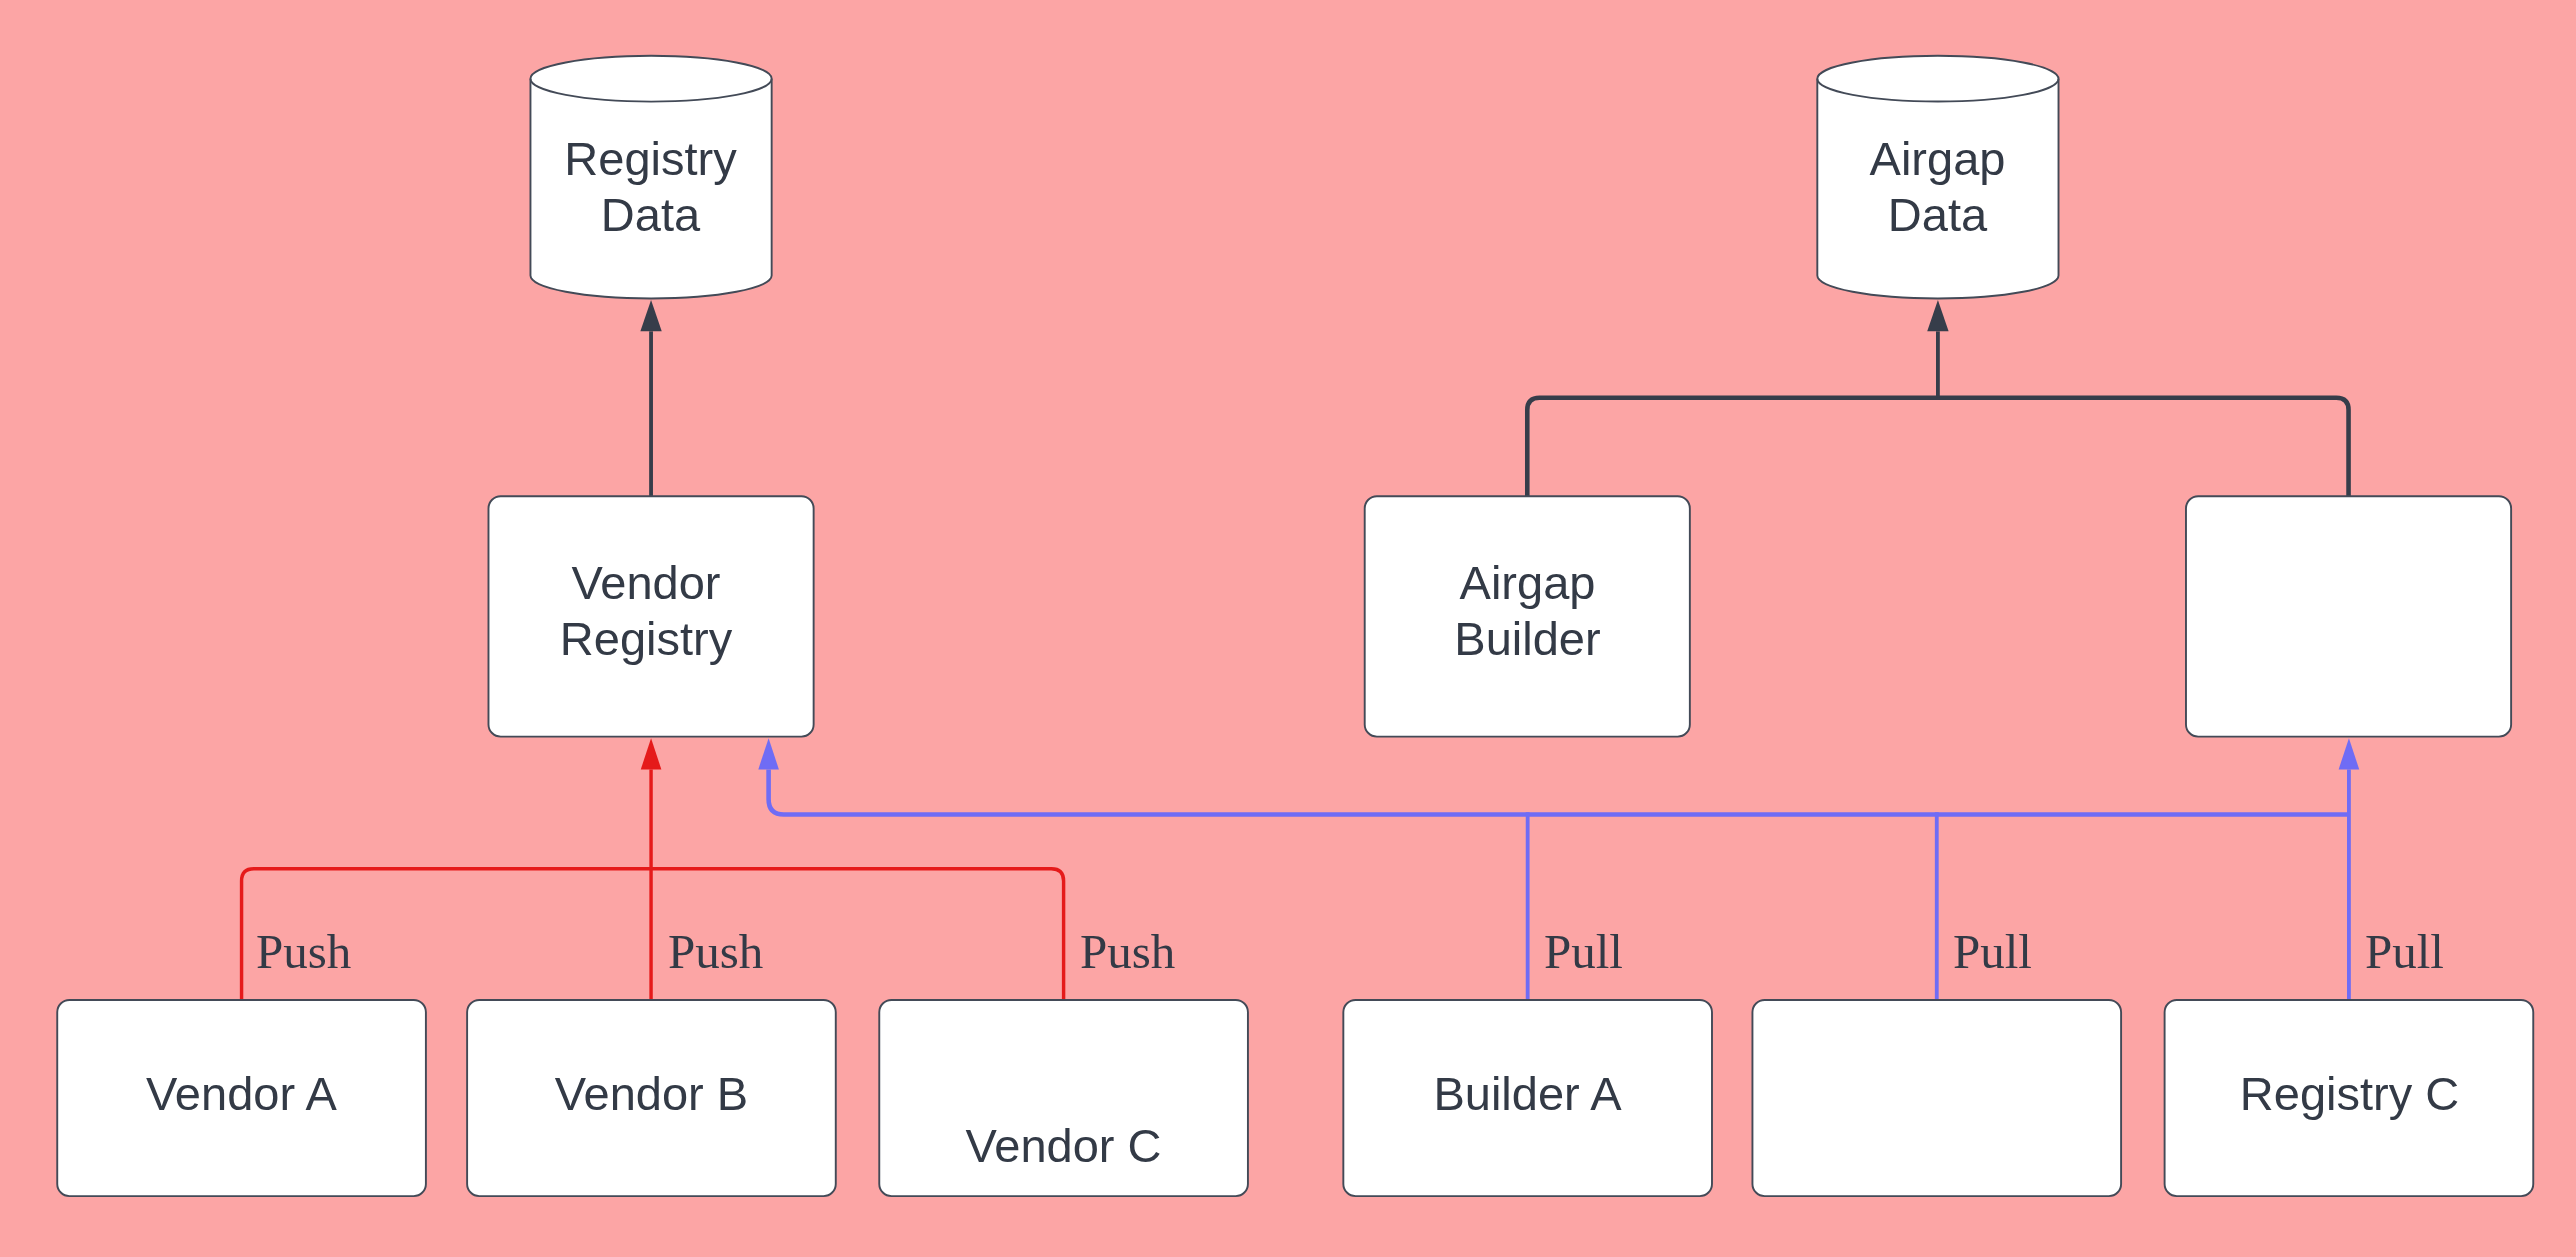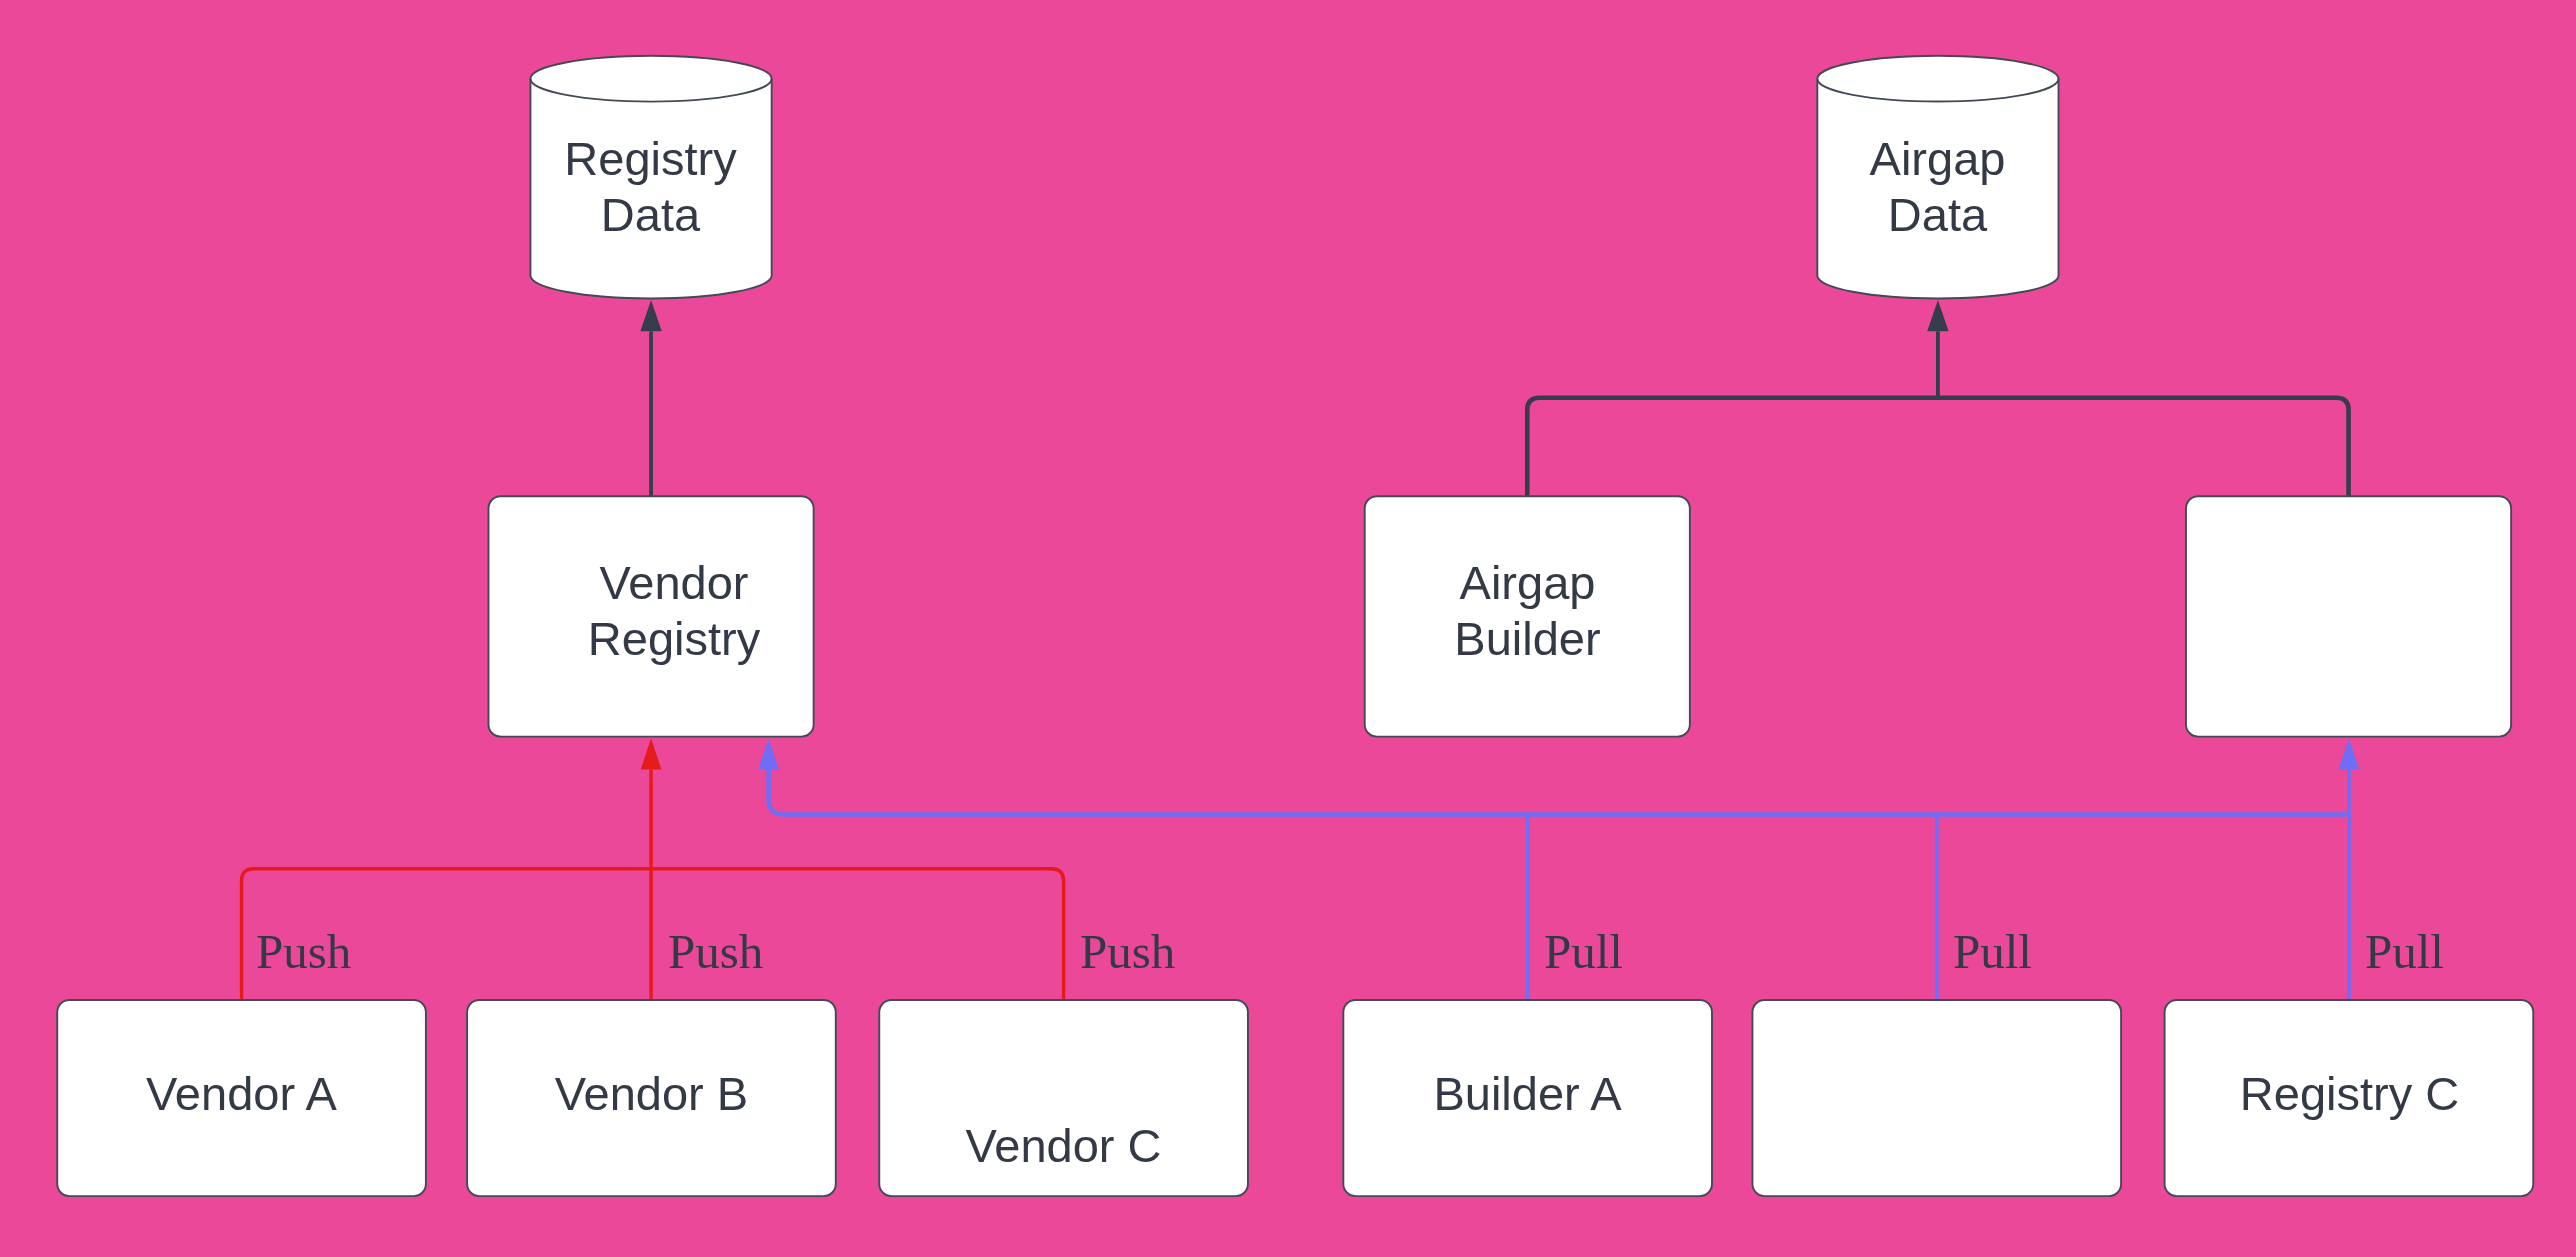--- a/index.html
+++ b/index.html
@@ -11,7 +11,7 @@
     position: relative;
     width: 2576px;
     height: 1258px;
-    background: #ec4899;
+    background: #fca5a5;
     font-family: "Liberation Sans", sans-serif;
     overflow: hidden;
   }

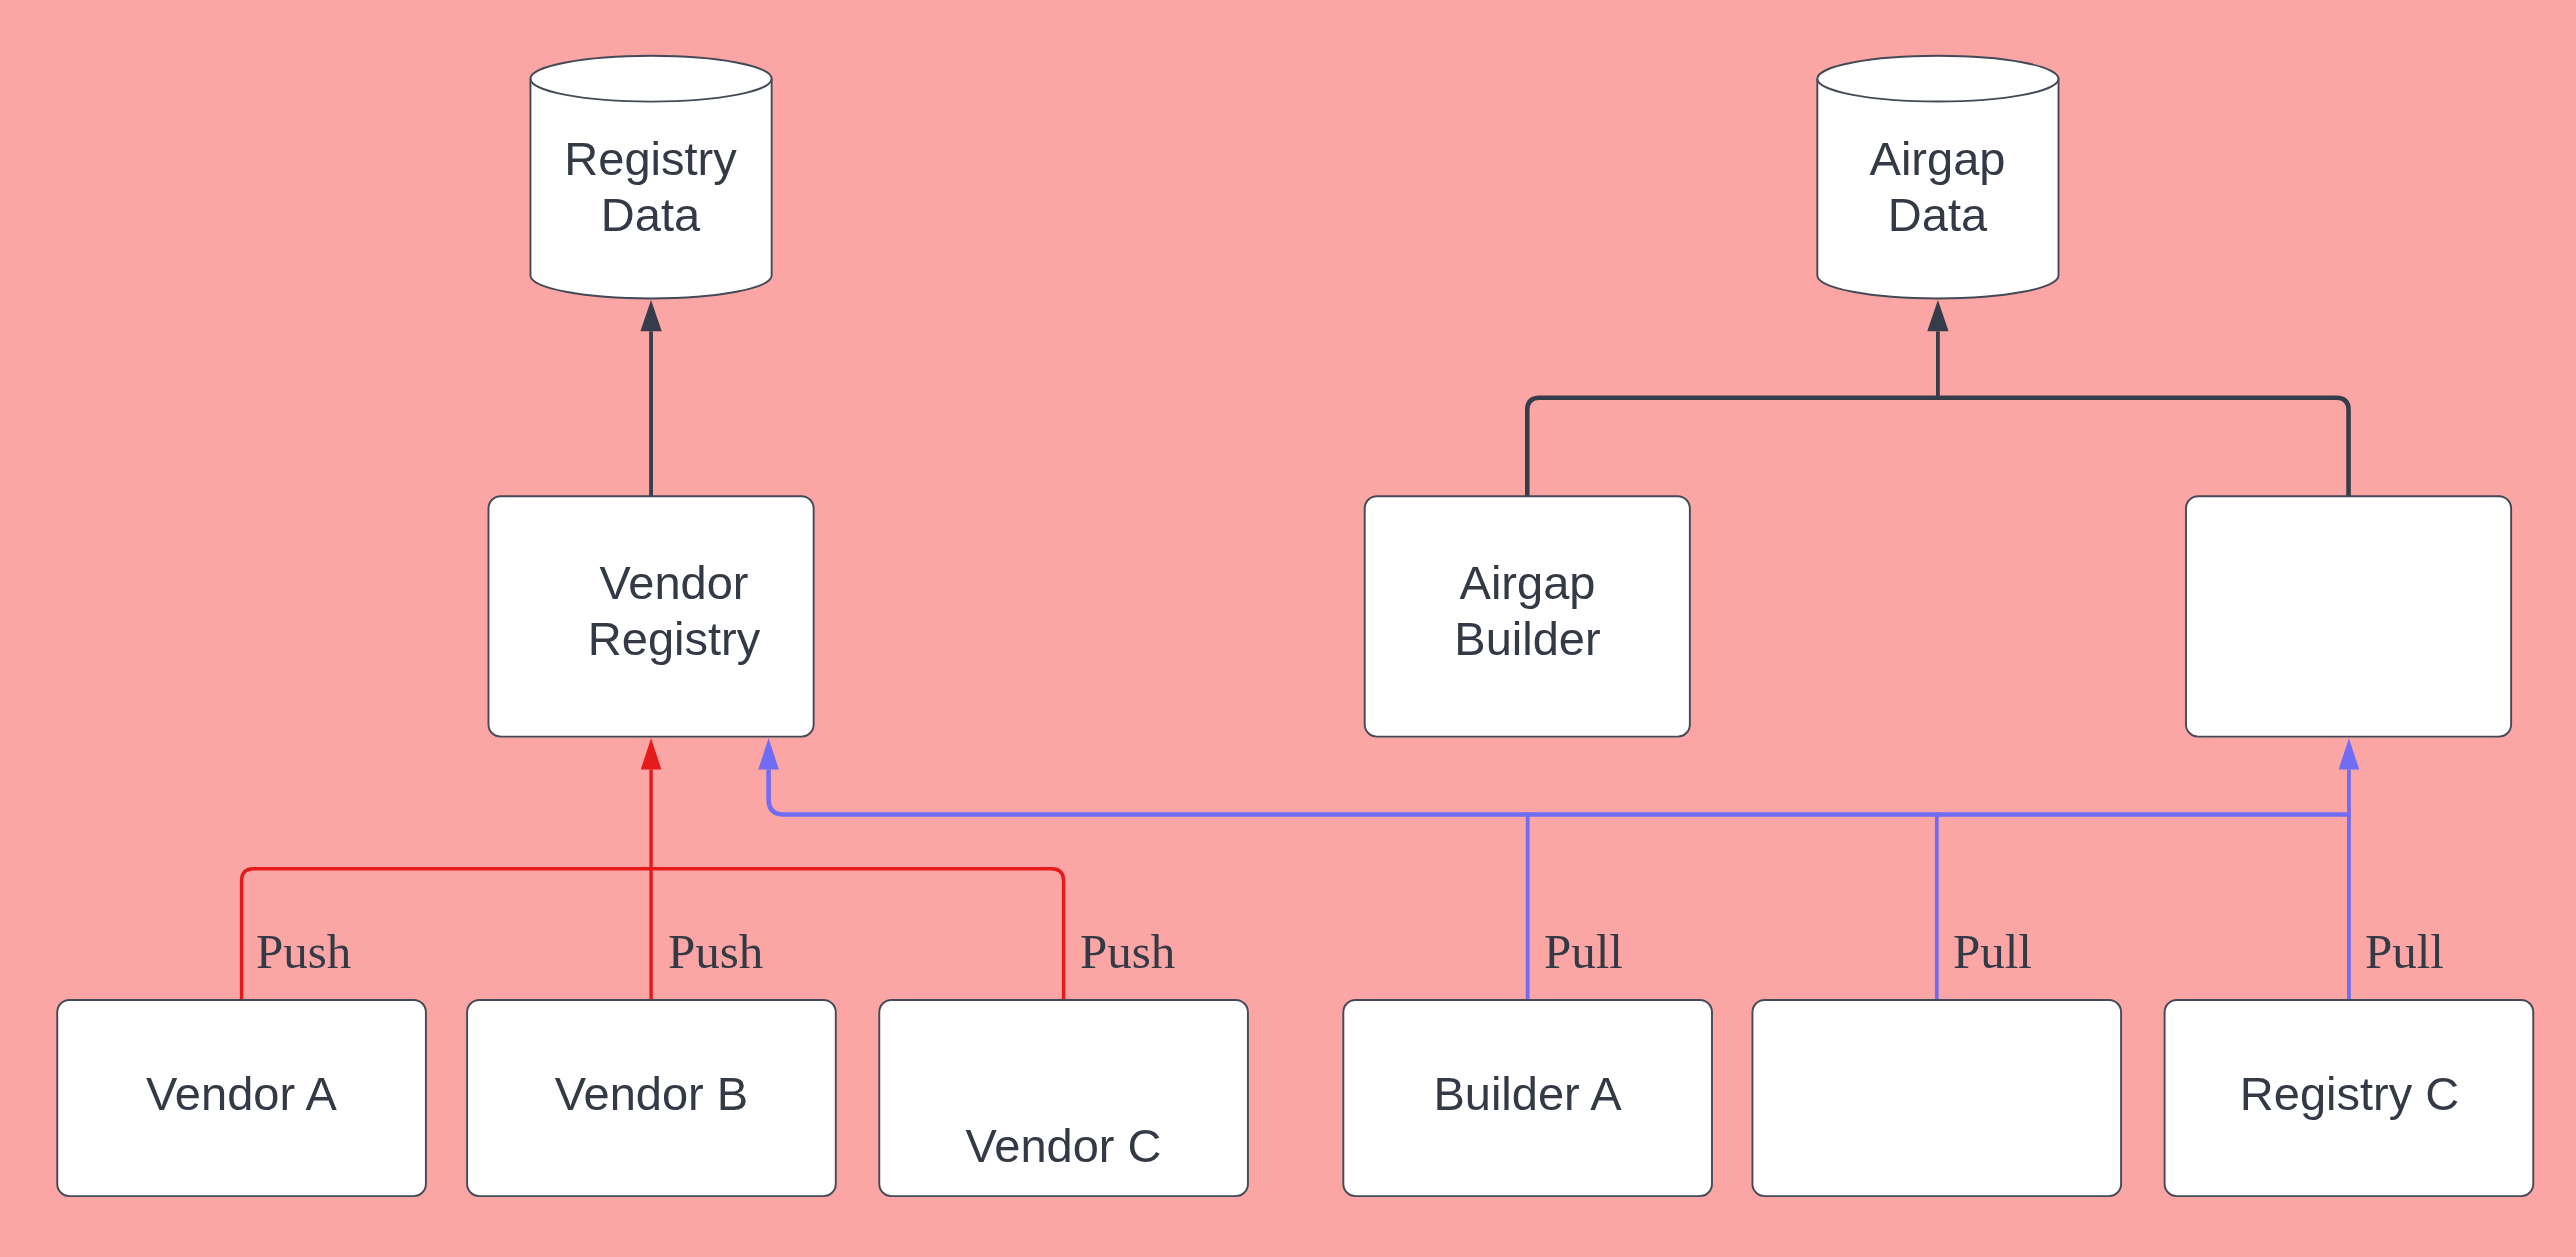--- a/index.html
+++ b/index.html
@@ -112,7 +112,7 @@
   <div class="node-label" style="left:1817px; top:95px; width:241px; height:183px;">Airgap
 Data</div>
 
-  <div class="node-label" style="left:488px; top:496px; width:276px; height:229px;padding-left:48px;">Vendor
+  <div class="node-label" style="left:460px; top:496px; width:276px; height:229px;padding-left:48px;">Vendor
 Registry</div>
 
   <div class="node-label" style="left:1365px; top:496px; width:325px; height:229px;">Airgap

